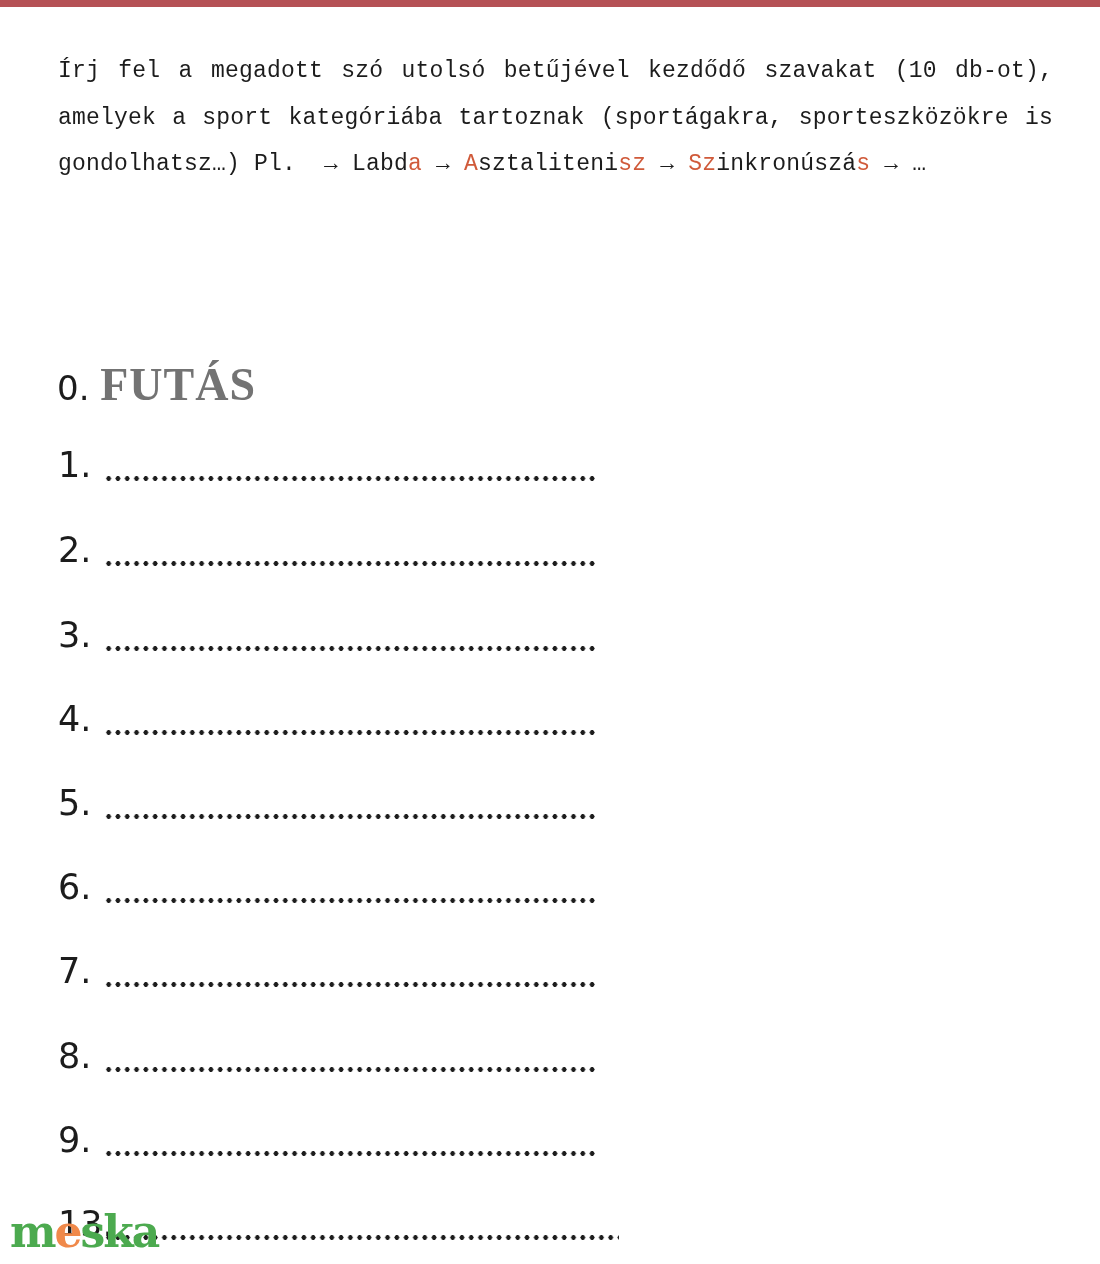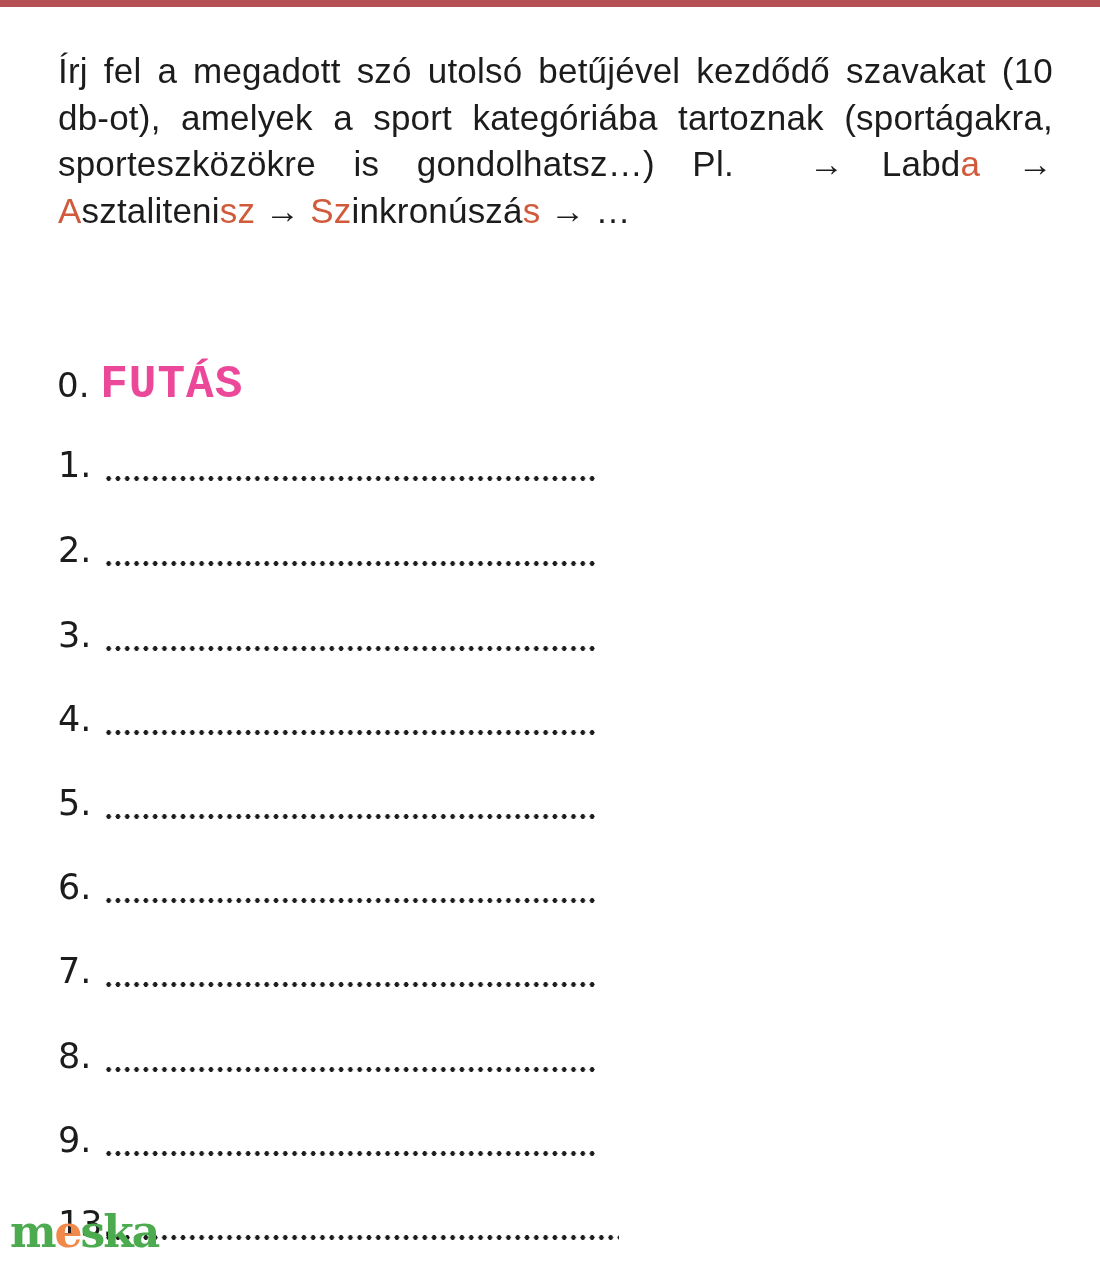--- a/index.html
+++ b/index.html
@@ -11,8 +11,8 @@
     .top-bar { position: absolute; left: 0; top: 0; width: 1100px; height: 7px; background: #b55155; }
     .instructions {
       position: absolute; left: 58px; top: 48px; width: 995px;
-      font-size: 35px; line-height: 46.5px; text-align: justify; letter-spacing: 0.2px;
-      font-family: Liberation Sans, sans-serif; font-weight: normal;
+      font-size: 23px; line-height: 46.5px; text-align: justify; letter-spacing: 0.2px;
+      font-family: Liberation Mono, monospace; font-weight: normal;
     }
     .hl { color: #d05a3a; }
     .heading {

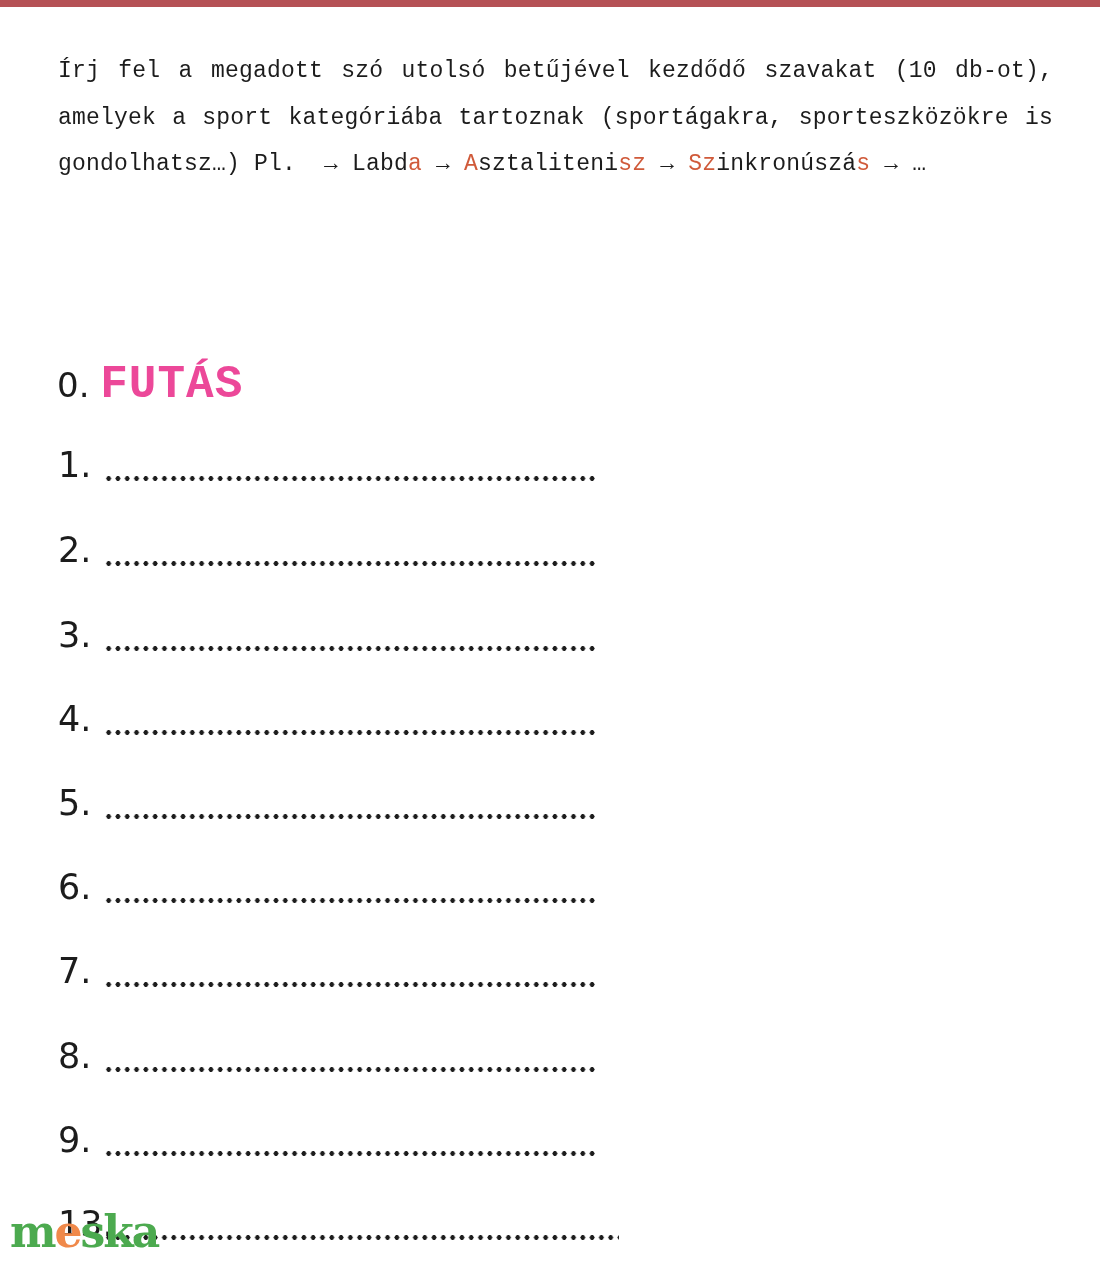--- a/index.html
+++ b/index.html
@@ -18,7 +18,7 @@
     .heading {
       position: absolute; left: 57px; top: 355px; font-size: 34px; line-height: 60px;
     }
-    .heading .word { color: #ec4899; font-weight: bold; font-size: 46px; font-family: Liberation Mono, monospace; letter-spacing: 1px; }
+    .heading .word { color: #737373; font-weight: bold; font-size: 46px; font-family: Liberation Serif, serif; letter-spacing: 1px; }
     .line {
       position: absolute; left: 58px; width: 560px; height: 50px;
       font-size: 35px; line-height: 50px; white-space: nowrap;

